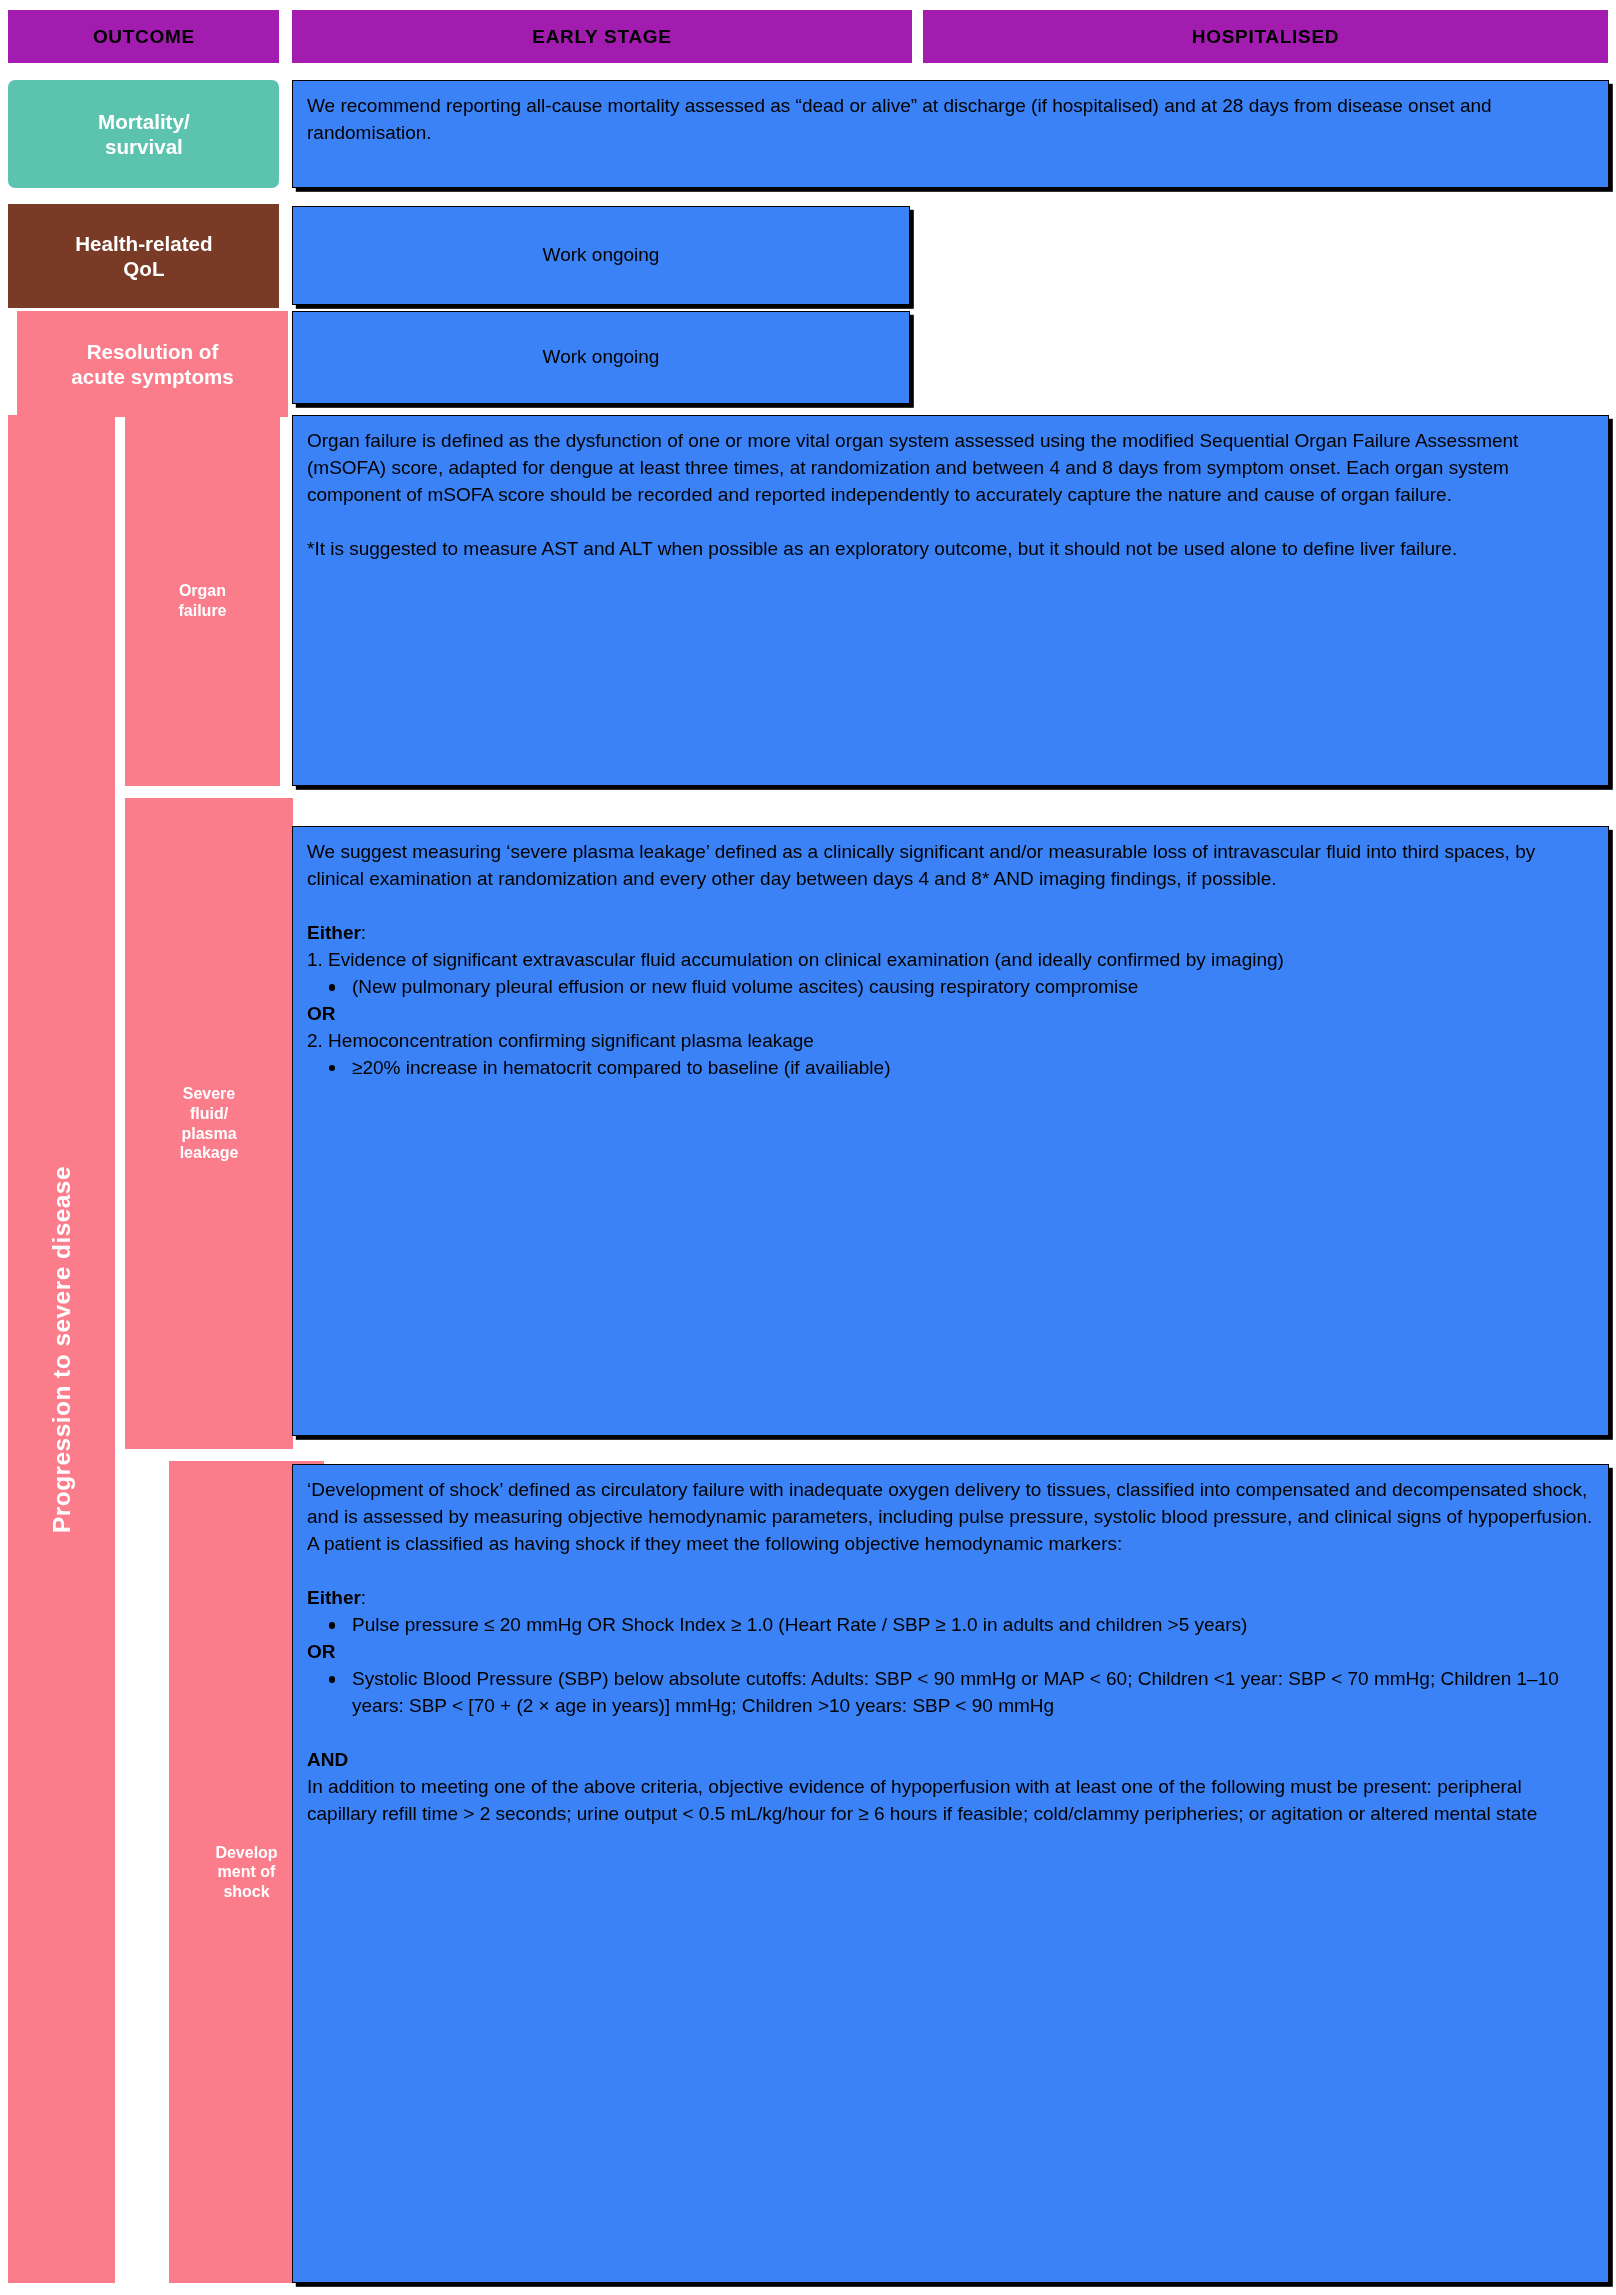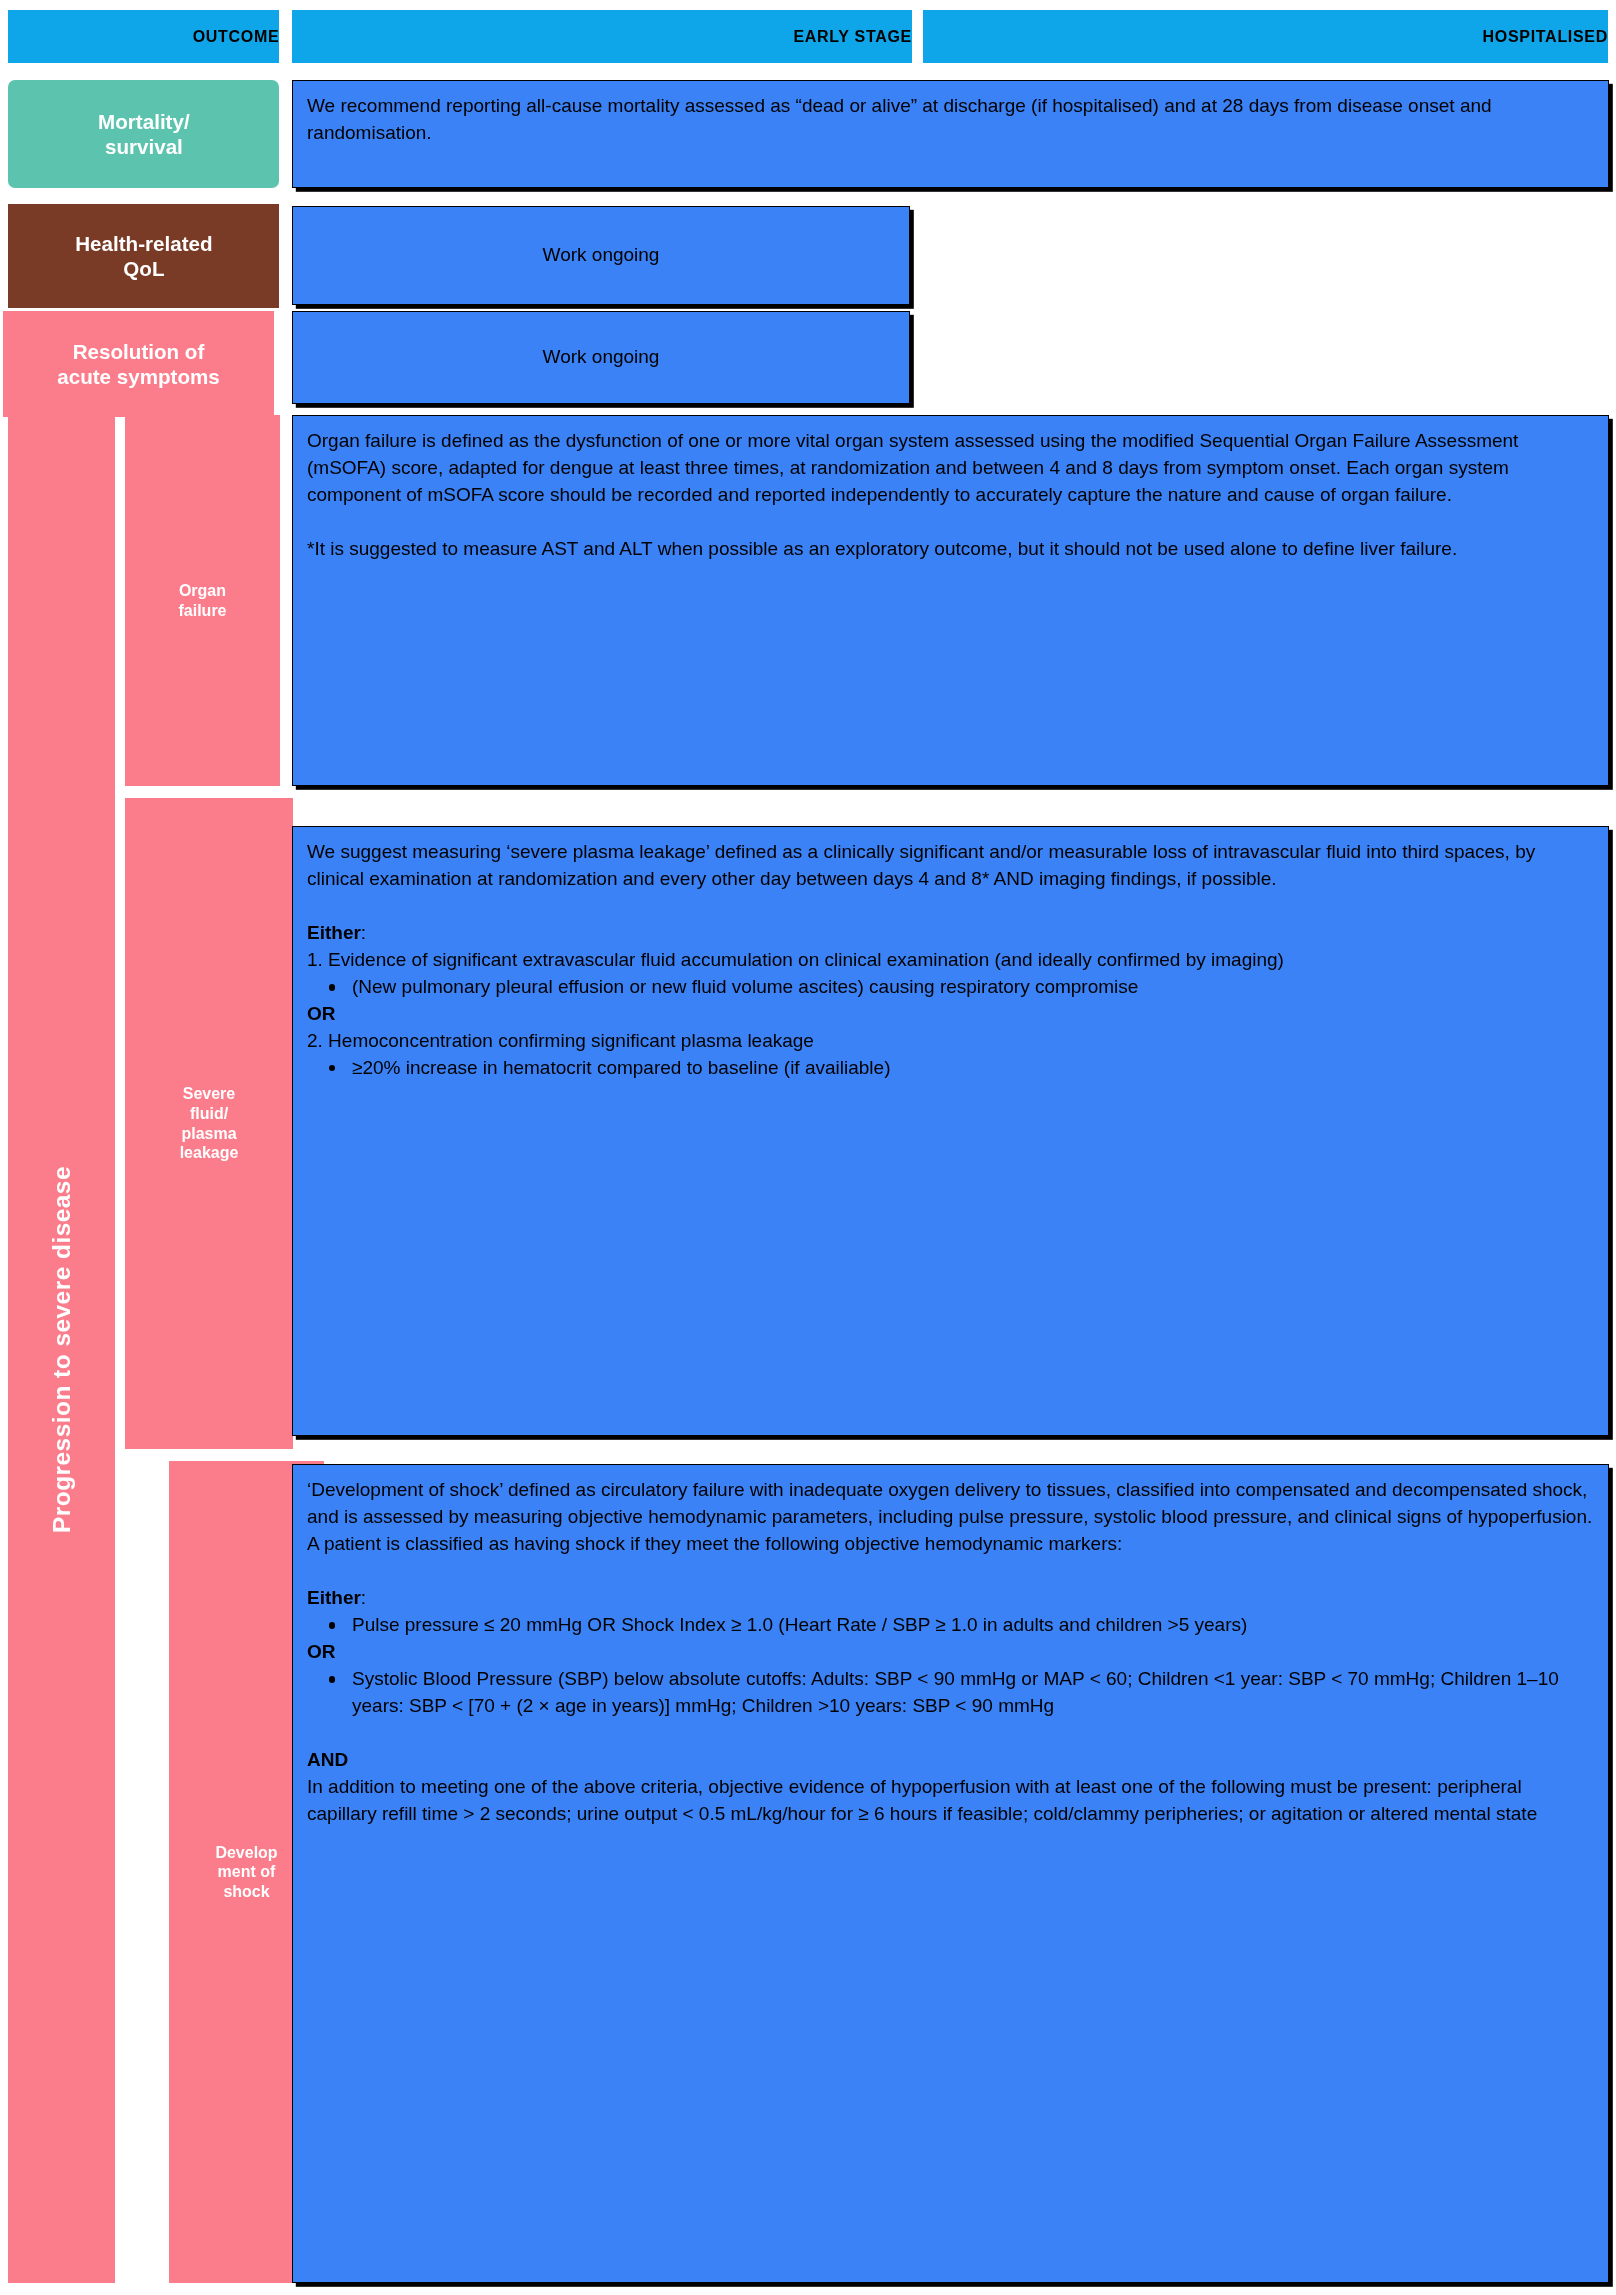--- a/index.html
+++ b/index.html
@@ -21,14 +21,14 @@
 
   
   .hdr {
-    background: #0ea5e9;
+    background: #a21caf;
     color: #000000;
     font-weight: 700;
-    font-size: 16px;
+    font-size: 19px;
     letter-spacing: 0.7px;
     display: flex;
     align-items: center;
-    justify-content: flex-end;
+    justify-content: center;
     text-align: center;
   }
 

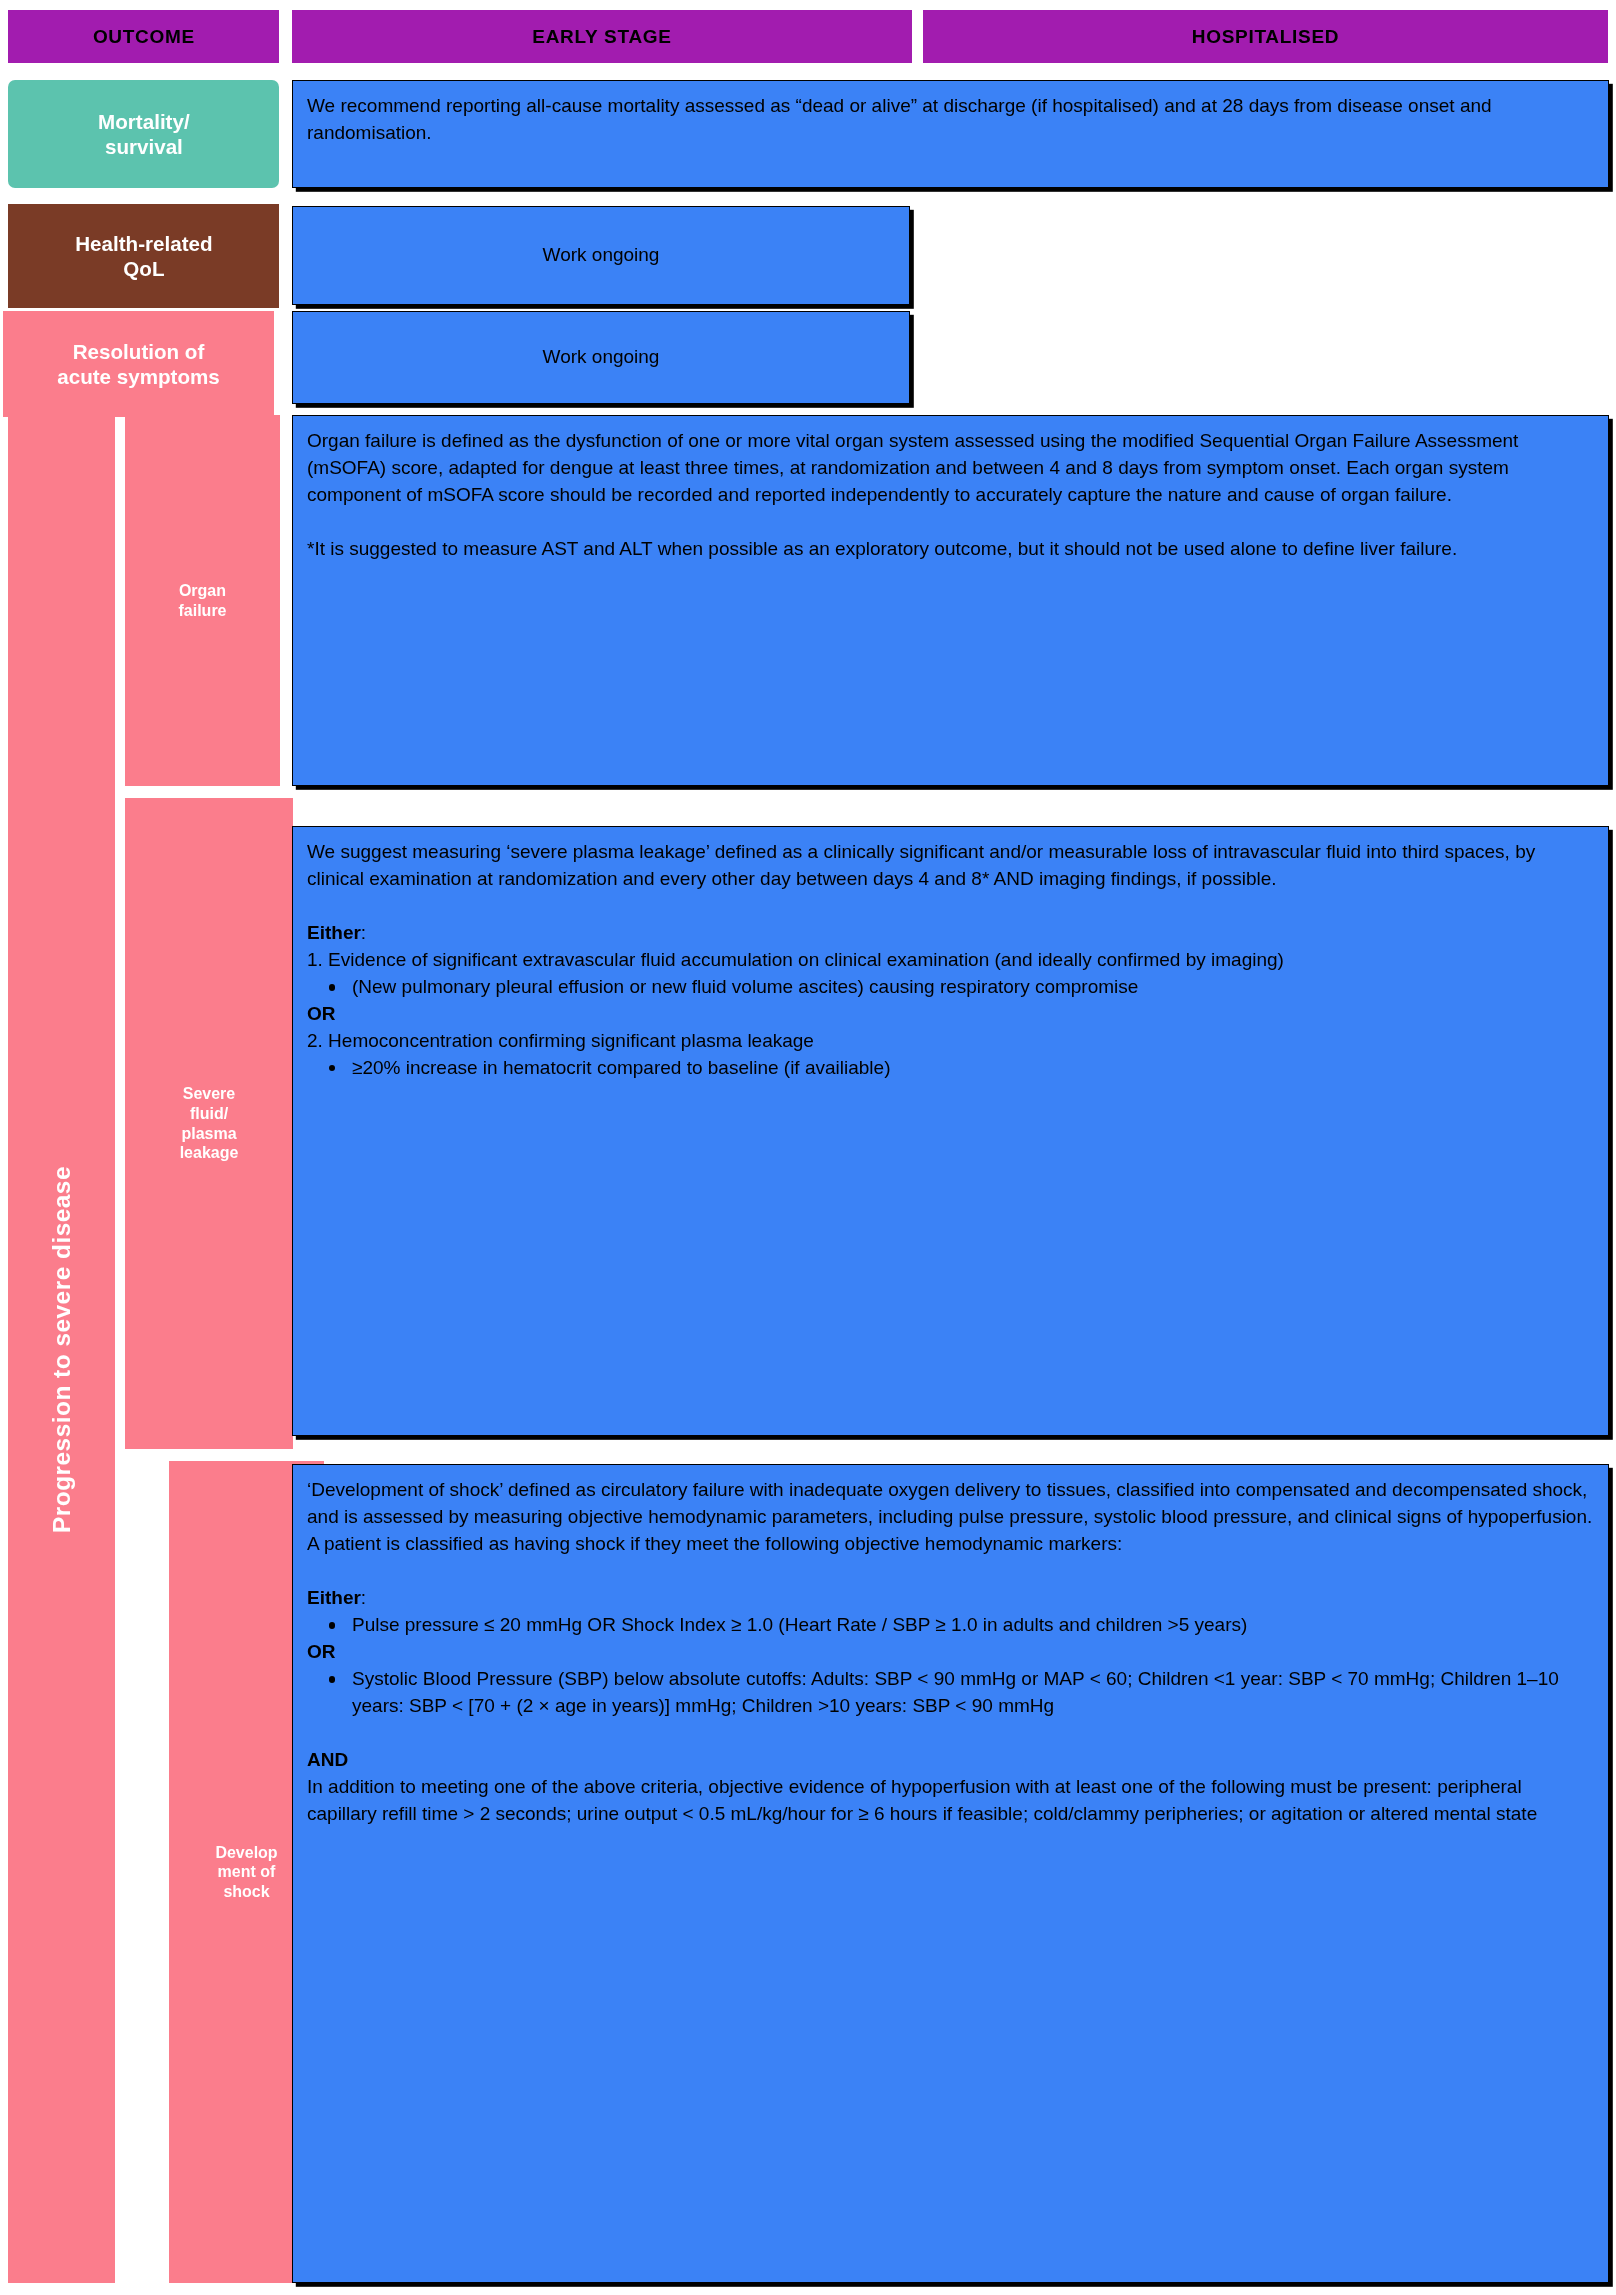--- a/index.html
+++ b/index.html
@@ -159,7 +159,7 @@
   <span>Work ongoing</span>
 </div>
 
-<div class="abs chip chip-pink" style="left:3px; top:311px; width:271px; height:106px;">
+<div class="abs chip chip-pink" style="left:17px; top:311px; width:271px; height:106px;">
   <div>
     <div>Resolution of</div>
     <div>acute symptoms</div>

